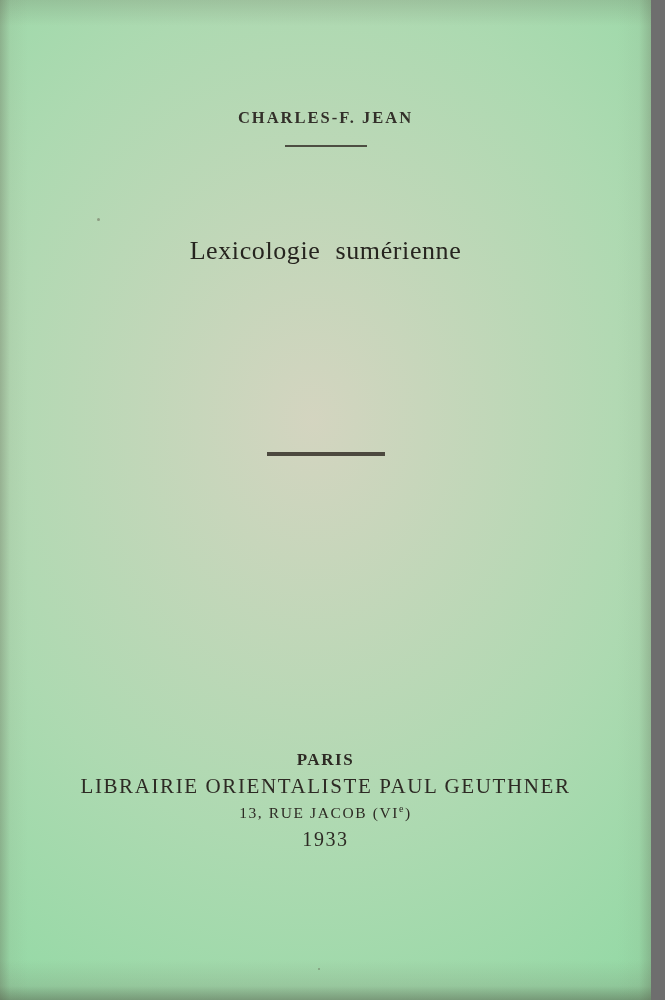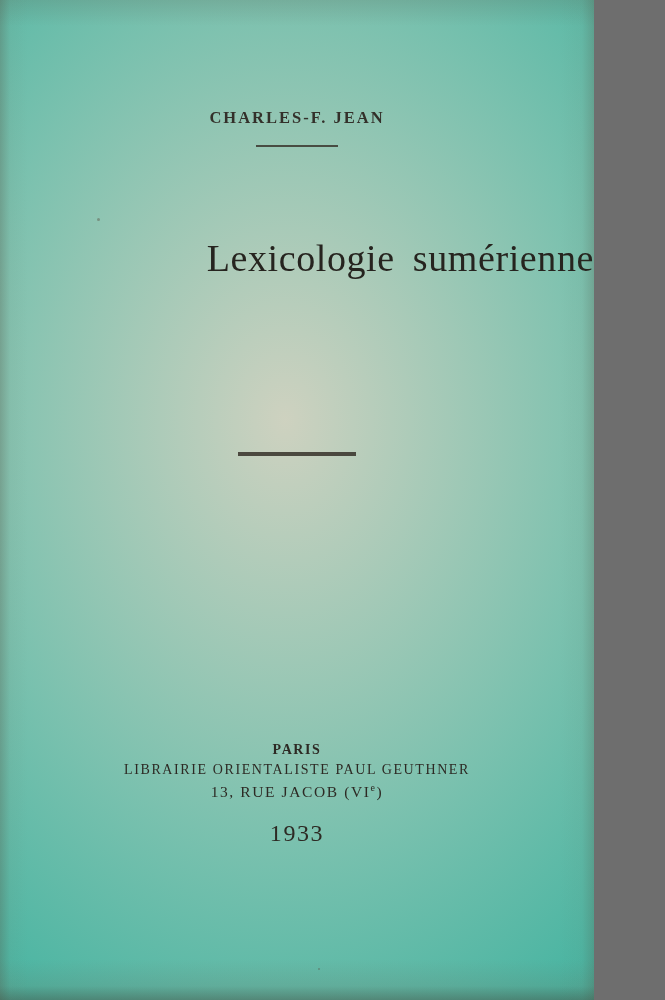--- a/index.html
+++ b/index.html
@@ -9,10 +9,10 @@
   }
   .page {
     position: relative;
-    width: 594px;
+    width: 651px;
     height: 1000px;
     overflow: hidden;
-    background: #14b8a6;
+    background: #86efac;
     font-family: "Liberation Serif", serif;
     color: #2a2722;
   }

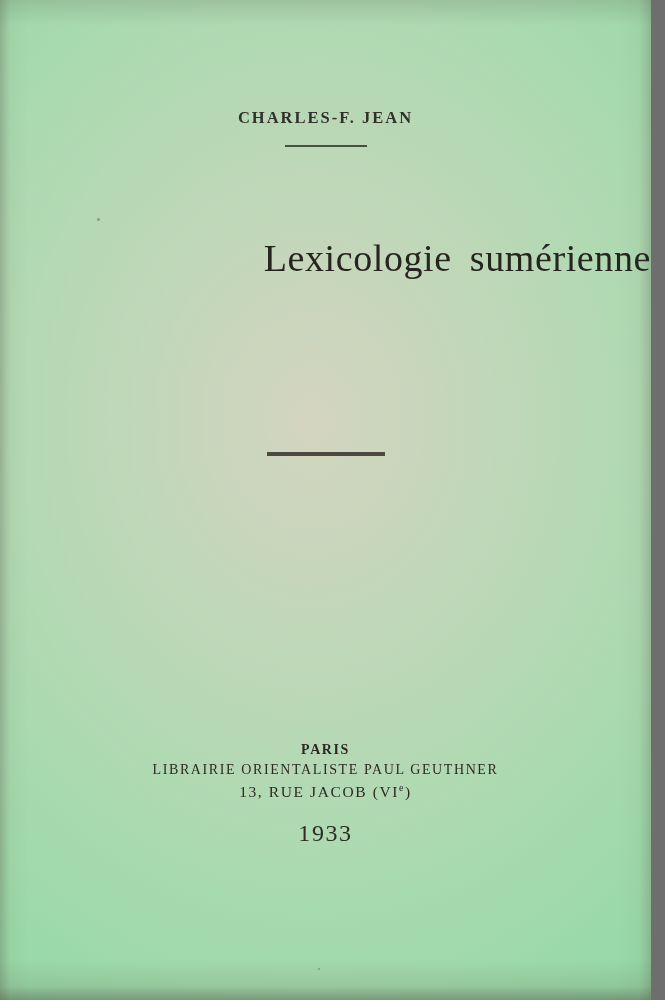--- a/index.html
+++ b/index.html
@@ -76,12 +76,11 @@
     top: 236px;
     left: 0;
     right: 0;
-    font-size: 38px;
+    font-size: 26px;
     letter-spacing: 0.6px;
     word-spacing: 8px;
     color: #26241f;
     font-family: "Liberation Serif", serif;
-    text-align: right;
   }
   .subtitle {
     position: absolute;

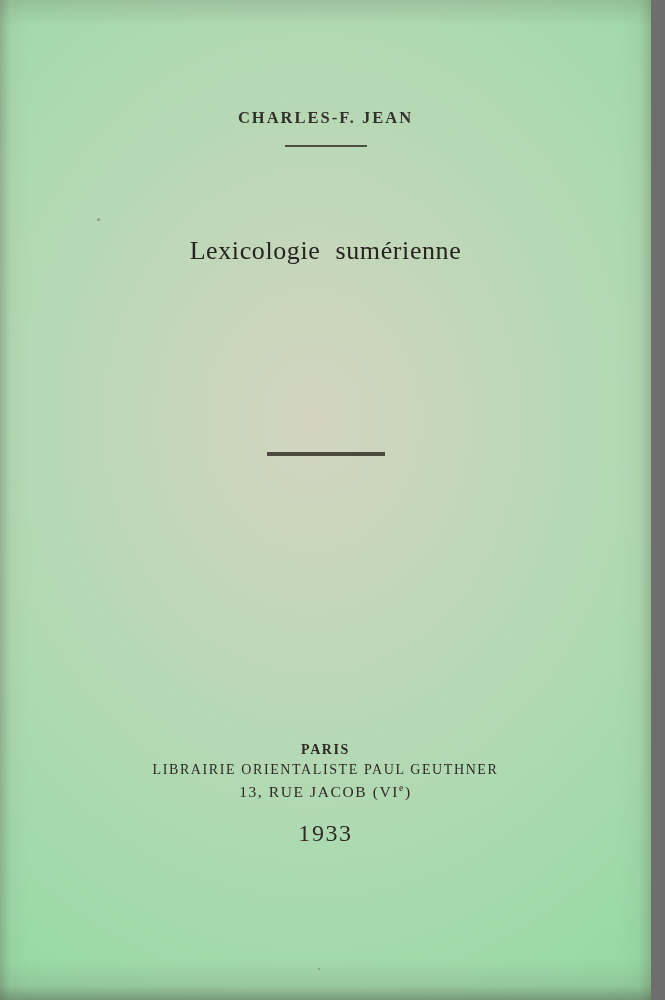--- a/index.html
+++ b/index.html
@@ -115,10 +115,11 @@
     color: #2d2a24;
   }
   .city {
-    font-size: 14px;
+    font-size: 17px;
     font-weight: bold;
     letter-spacing: 3px;
     margin-bottom: 4px;
+    margin-top: 8px;
   }
   .publisher {
     font-size: 14px;

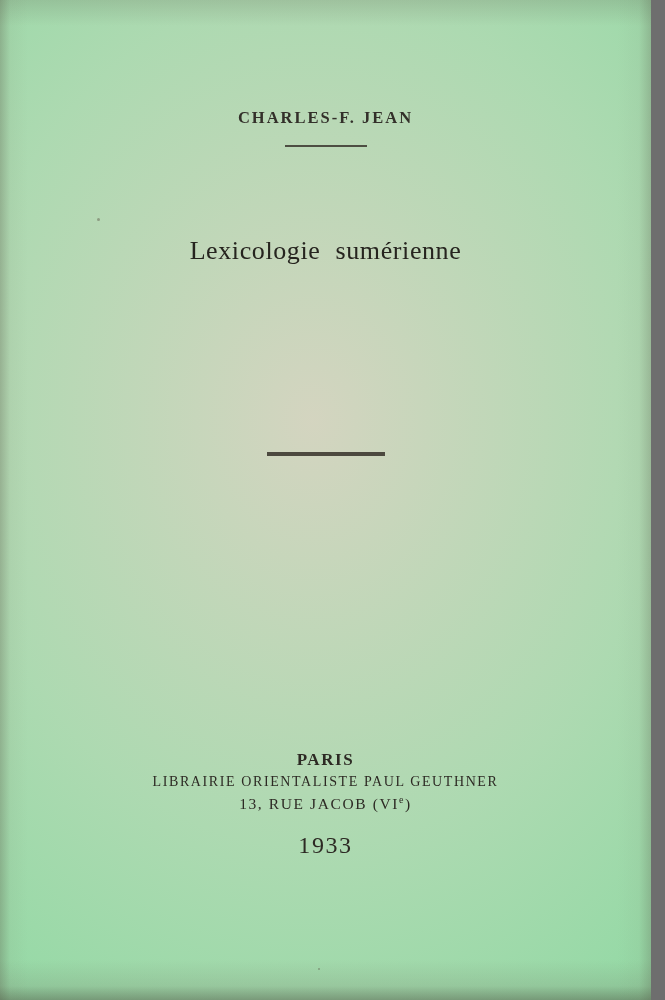--- a/index.html
+++ b/index.html
@@ -122,7 +122,7 @@
     margin-top: 8px;
   }
   .publisher {
-    font-size: 14px;
+    font-size: 21px;
     letter-spacing: 1.3px;
     margin-bottom: 4px;
   }

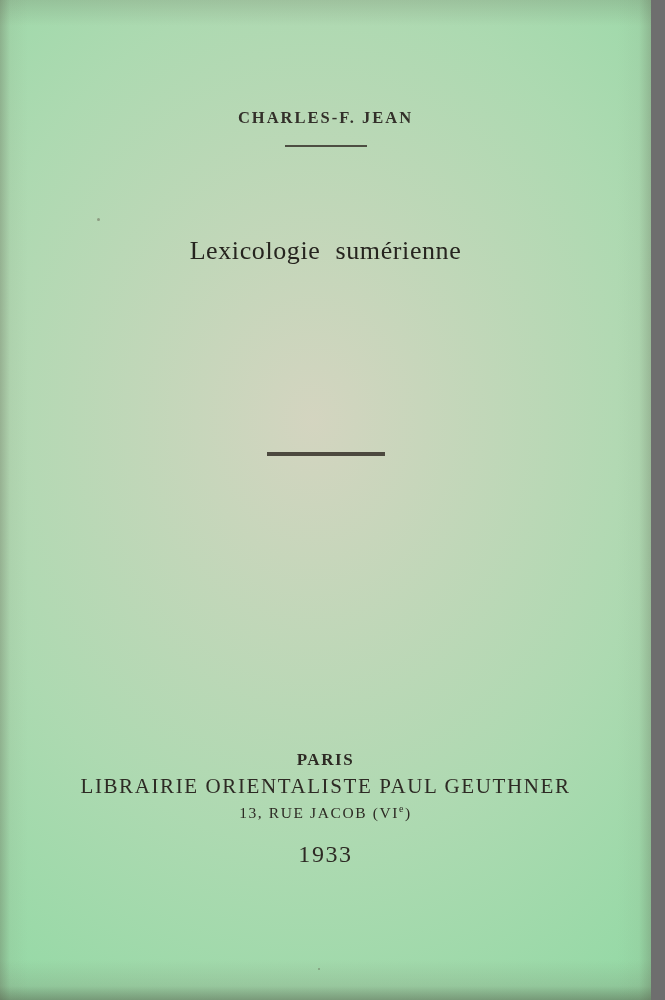--- a/index.html
+++ b/index.html
@@ -129,7 +129,7 @@
   .address {
     font-size: 15.5px;
     letter-spacing: 1.2px;
-    margin-bottom: 19px;
+    margin-bottom: 6px;
   }
   .address sup {
     font-size: 10px;

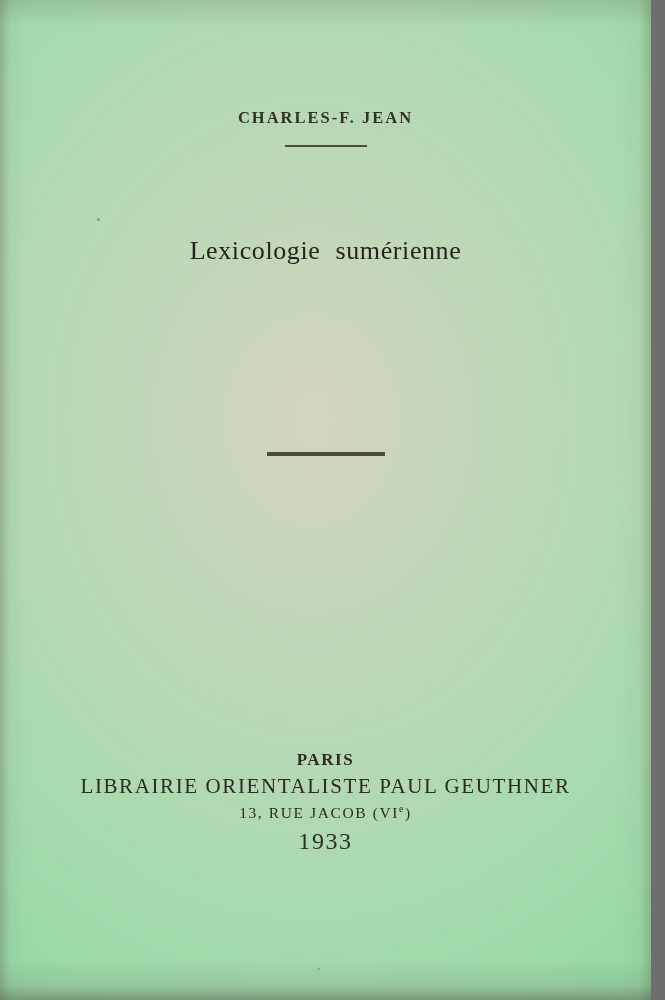--- a/index.html
+++ b/index.html
@@ -136,7 +136,7 @@
     vertical-align: super;
   }
   .year {
-    font-size: 24px;
+    font-size: 20px;
     letter-spacing: 2px;
   }
   .speck {

